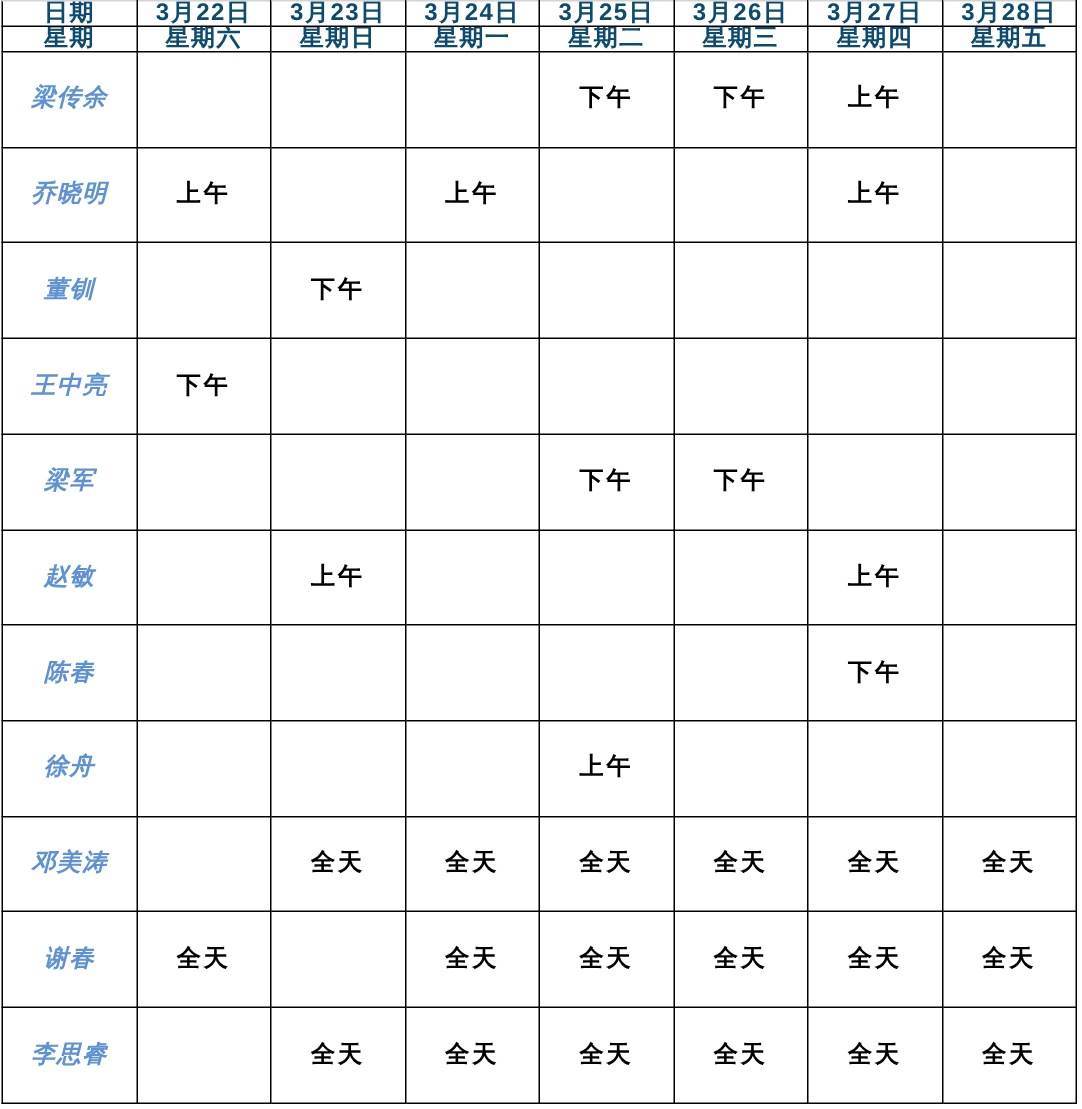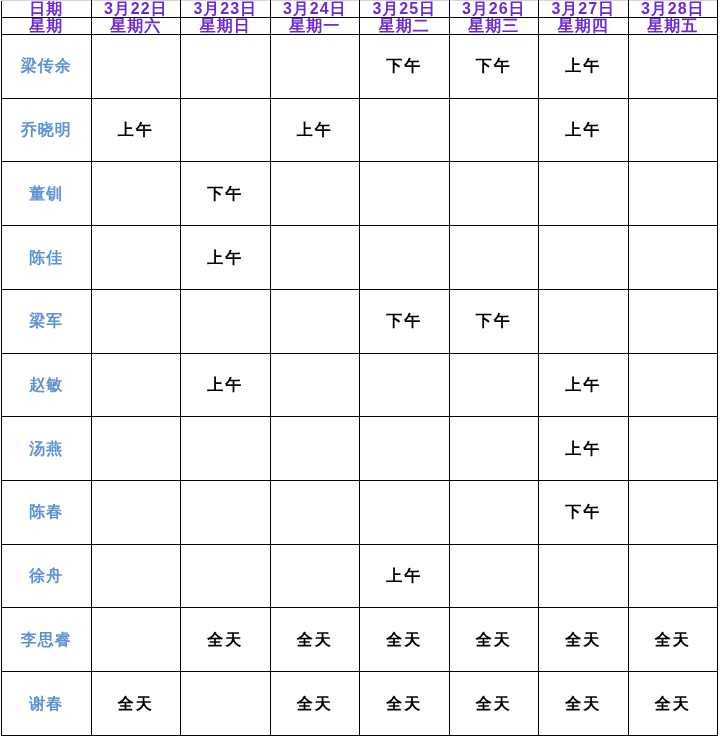--- a/index.html
+++ b/index.html
@@ -41,7 +41,7 @@
     border-top: 1px solid #d4d4d4;
   }
   .hdr-text {
-    color: #6d28d9;
+    color: #0c4a6e;
     letter-spacing: 1px;
     margin-top: 12px;
   }

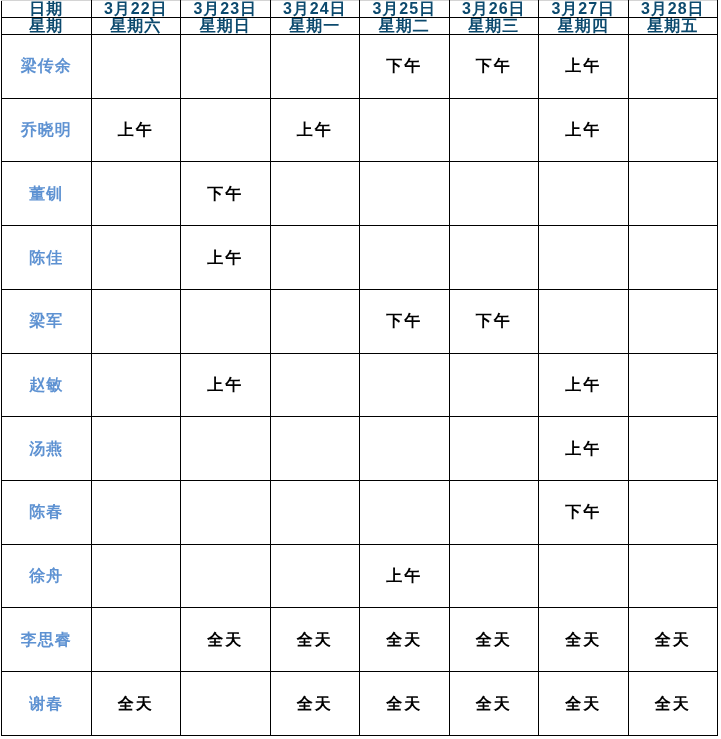--- a/index.html
+++ b/index.html
@@ -48,6 +48,7 @@
   .name-text {
     color: #5E92D2;
     letter-spacing: 1px;
+    font-style: italic;
   }
   .val-text {
     color: #000000;

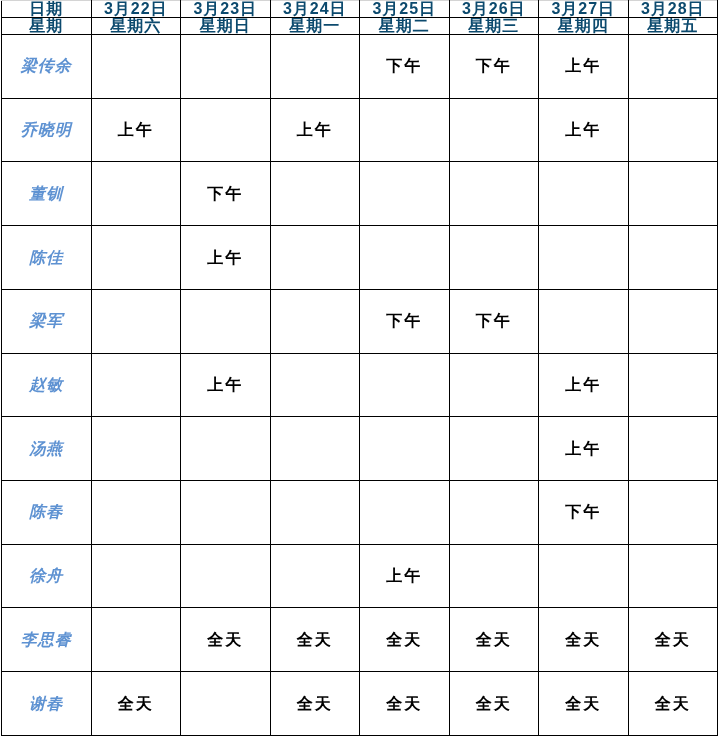--- a/index.html
+++ b/index.html
@@ -117,16 +117,6 @@
           <td class="val-text"></td>
         </tr>
         <tr>
-          <td class="name-text">陈佳</td>
-          <td class="val-text"></td>
-          <td class="val-text">上午</td>
-          <td class="val-text"></td>
-          <td class="val-text"></td>
-          <td class="val-text"></td>
-          <td class="val-text"></td>
-          <td class="val-text"></td>
-        </tr>
-        <tr>
           <td class="name-text">梁军</td>
           <td class="val-text"></td>
           <td class="val-text"></td>

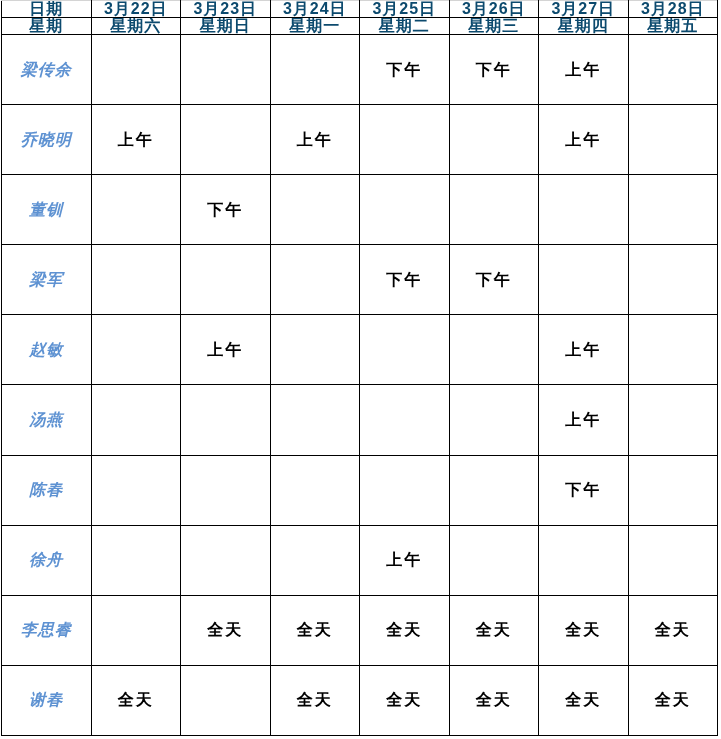--- a/index.html
+++ b/index.html
@@ -117,6 +117,16 @@
           <td class="val-text"></td>
         </tr>
         <tr>
+          <td class="name-text">王中亮</td>
+          <td class="val-text">下午</td>
+          <td class="val-text"></td>
+          <td class="val-text"></td>
+          <td class="val-text"></td>
+          <td class="val-text"></td>
+          <td class="val-text"></td>
+          <td class="val-text"></td>
+        </tr>
+        <tr>
           <td class="name-text">梁军</td>
           <td class="val-text"></td>
           <td class="val-text"></td>

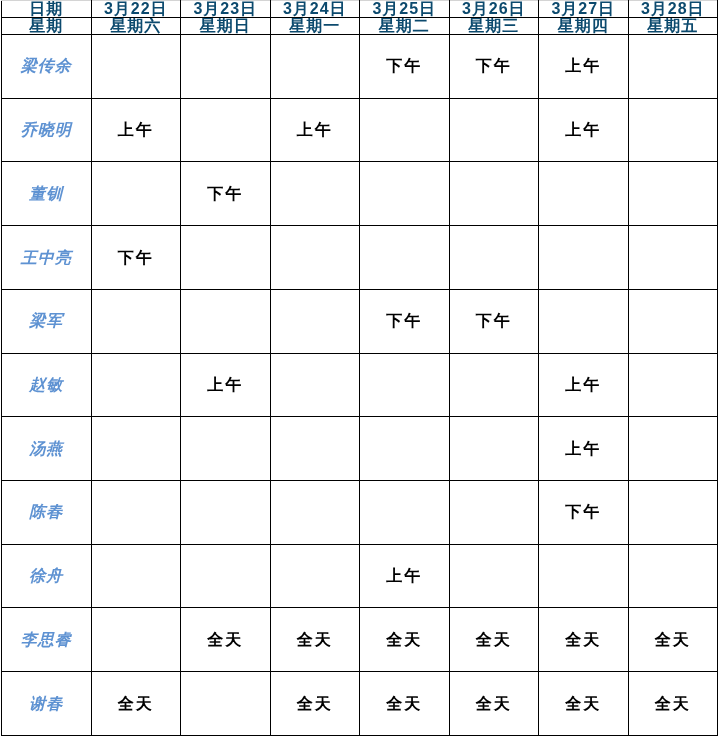--- a/index.html
+++ b/index.html
@@ -147,16 +147,6 @@
           <td class="val-text"></td>
         </tr>
         <tr>
-          <td class="name-text">汤燕</td>
-          <td class="val-text"></td>
-          <td class="val-text"></td>
-          <td class="val-text"></td>
-          <td class="val-text"></td>
-          <td class="val-text"></td>
-          <td class="val-text">上午</td>
-          <td class="val-text"></td>
-        </tr>
-        <tr>
           <td class="name-text">陈春</td>
           <td class="val-text"></td>
           <td class="val-text"></td>

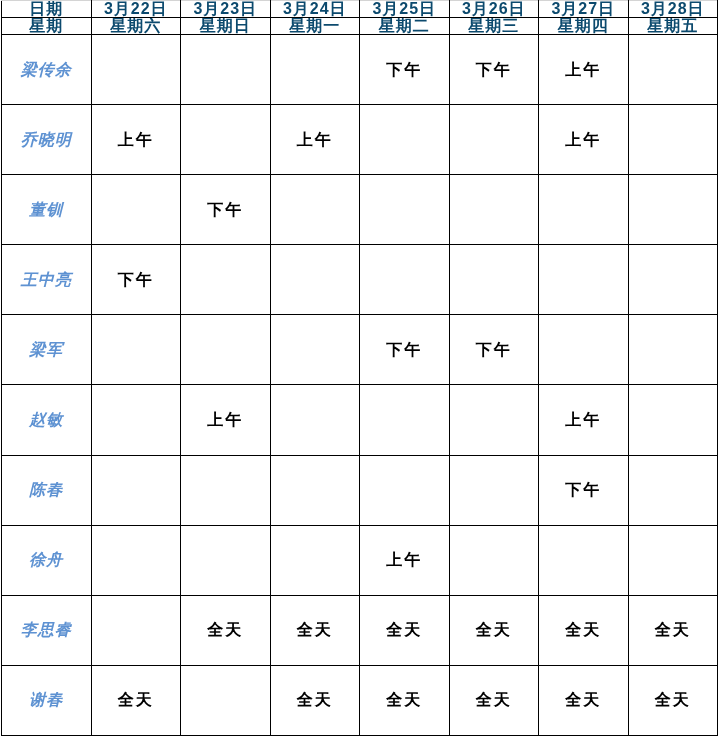--- a/index.html
+++ b/index.html
@@ -167,6 +167,16 @@
           <td class="val-text"></td>
         </tr>
         <tr>
+          <td class="name-text">邓美涛</td>
+          <td class="val-text"></td>
+          <td class="val-text">全天</td>
+          <td class="val-text">全天</td>
+          <td class="val-text">全天</td>
+          <td class="val-text">全天</td>
+          <td class="val-text">全天</td>
+          <td class="val-text">全天</td>
+        </tr>
+        <tr>
           <td class="name-text">李思睿</td>
           <td class="val-text"></td>
           <td class="val-text">全天</td>

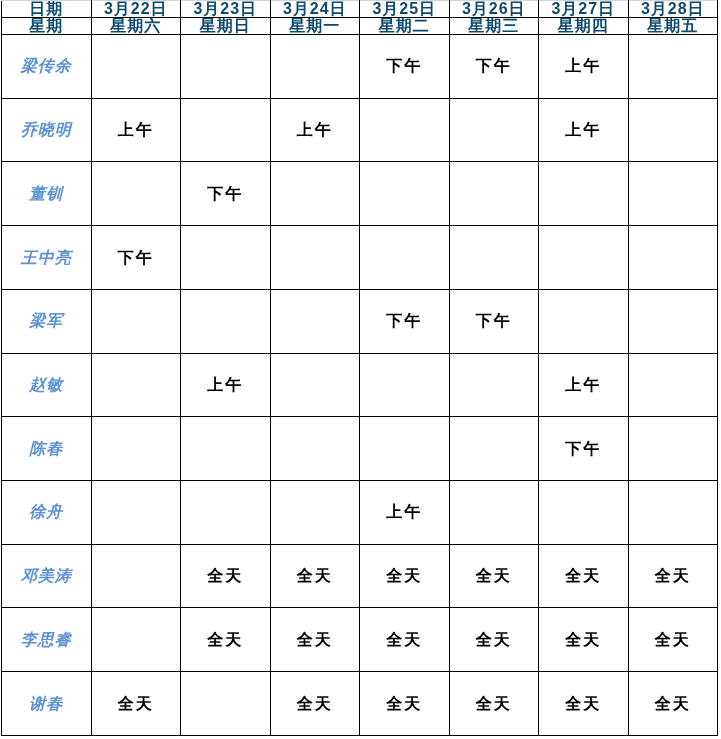--- a/index.html
+++ b/index.html
@@ -177,19 +177,19 @@
           <td class="val-text">全天</td>
         </tr>
         <tr>
+          <td class="name-text">谢春</td>
+          <td class="val-text">全天</td>
+          <td class="val-text"></td>
+          <td class="val-text">全天</td>
+          <td class="val-text">全天</td>
+          <td class="val-text">全天</td>
+          <td class="val-text">全天</td>
+          <td class="val-text">全天</td>
+        </tr>
+        <tr>
           <td class="name-text">李思睿</td>
           <td class="val-text"></td>
           <td class="val-text">全天</td>
-          <td class="val-text">全天</td>
-          <td class="val-text">全天</td>
-          <td class="val-text">全天</td>
-          <td class="val-text">全天</td>
-          <td class="val-text">全天</td>
-        </tr>
-        <tr>
-          <td class="name-text">谢春</td>
-          <td class="val-text">全天</td>
-          <td class="val-text"></td>
           <td class="val-text">全天</td>
           <td class="val-text">全天</td>
           <td class="val-text">全天</td>

